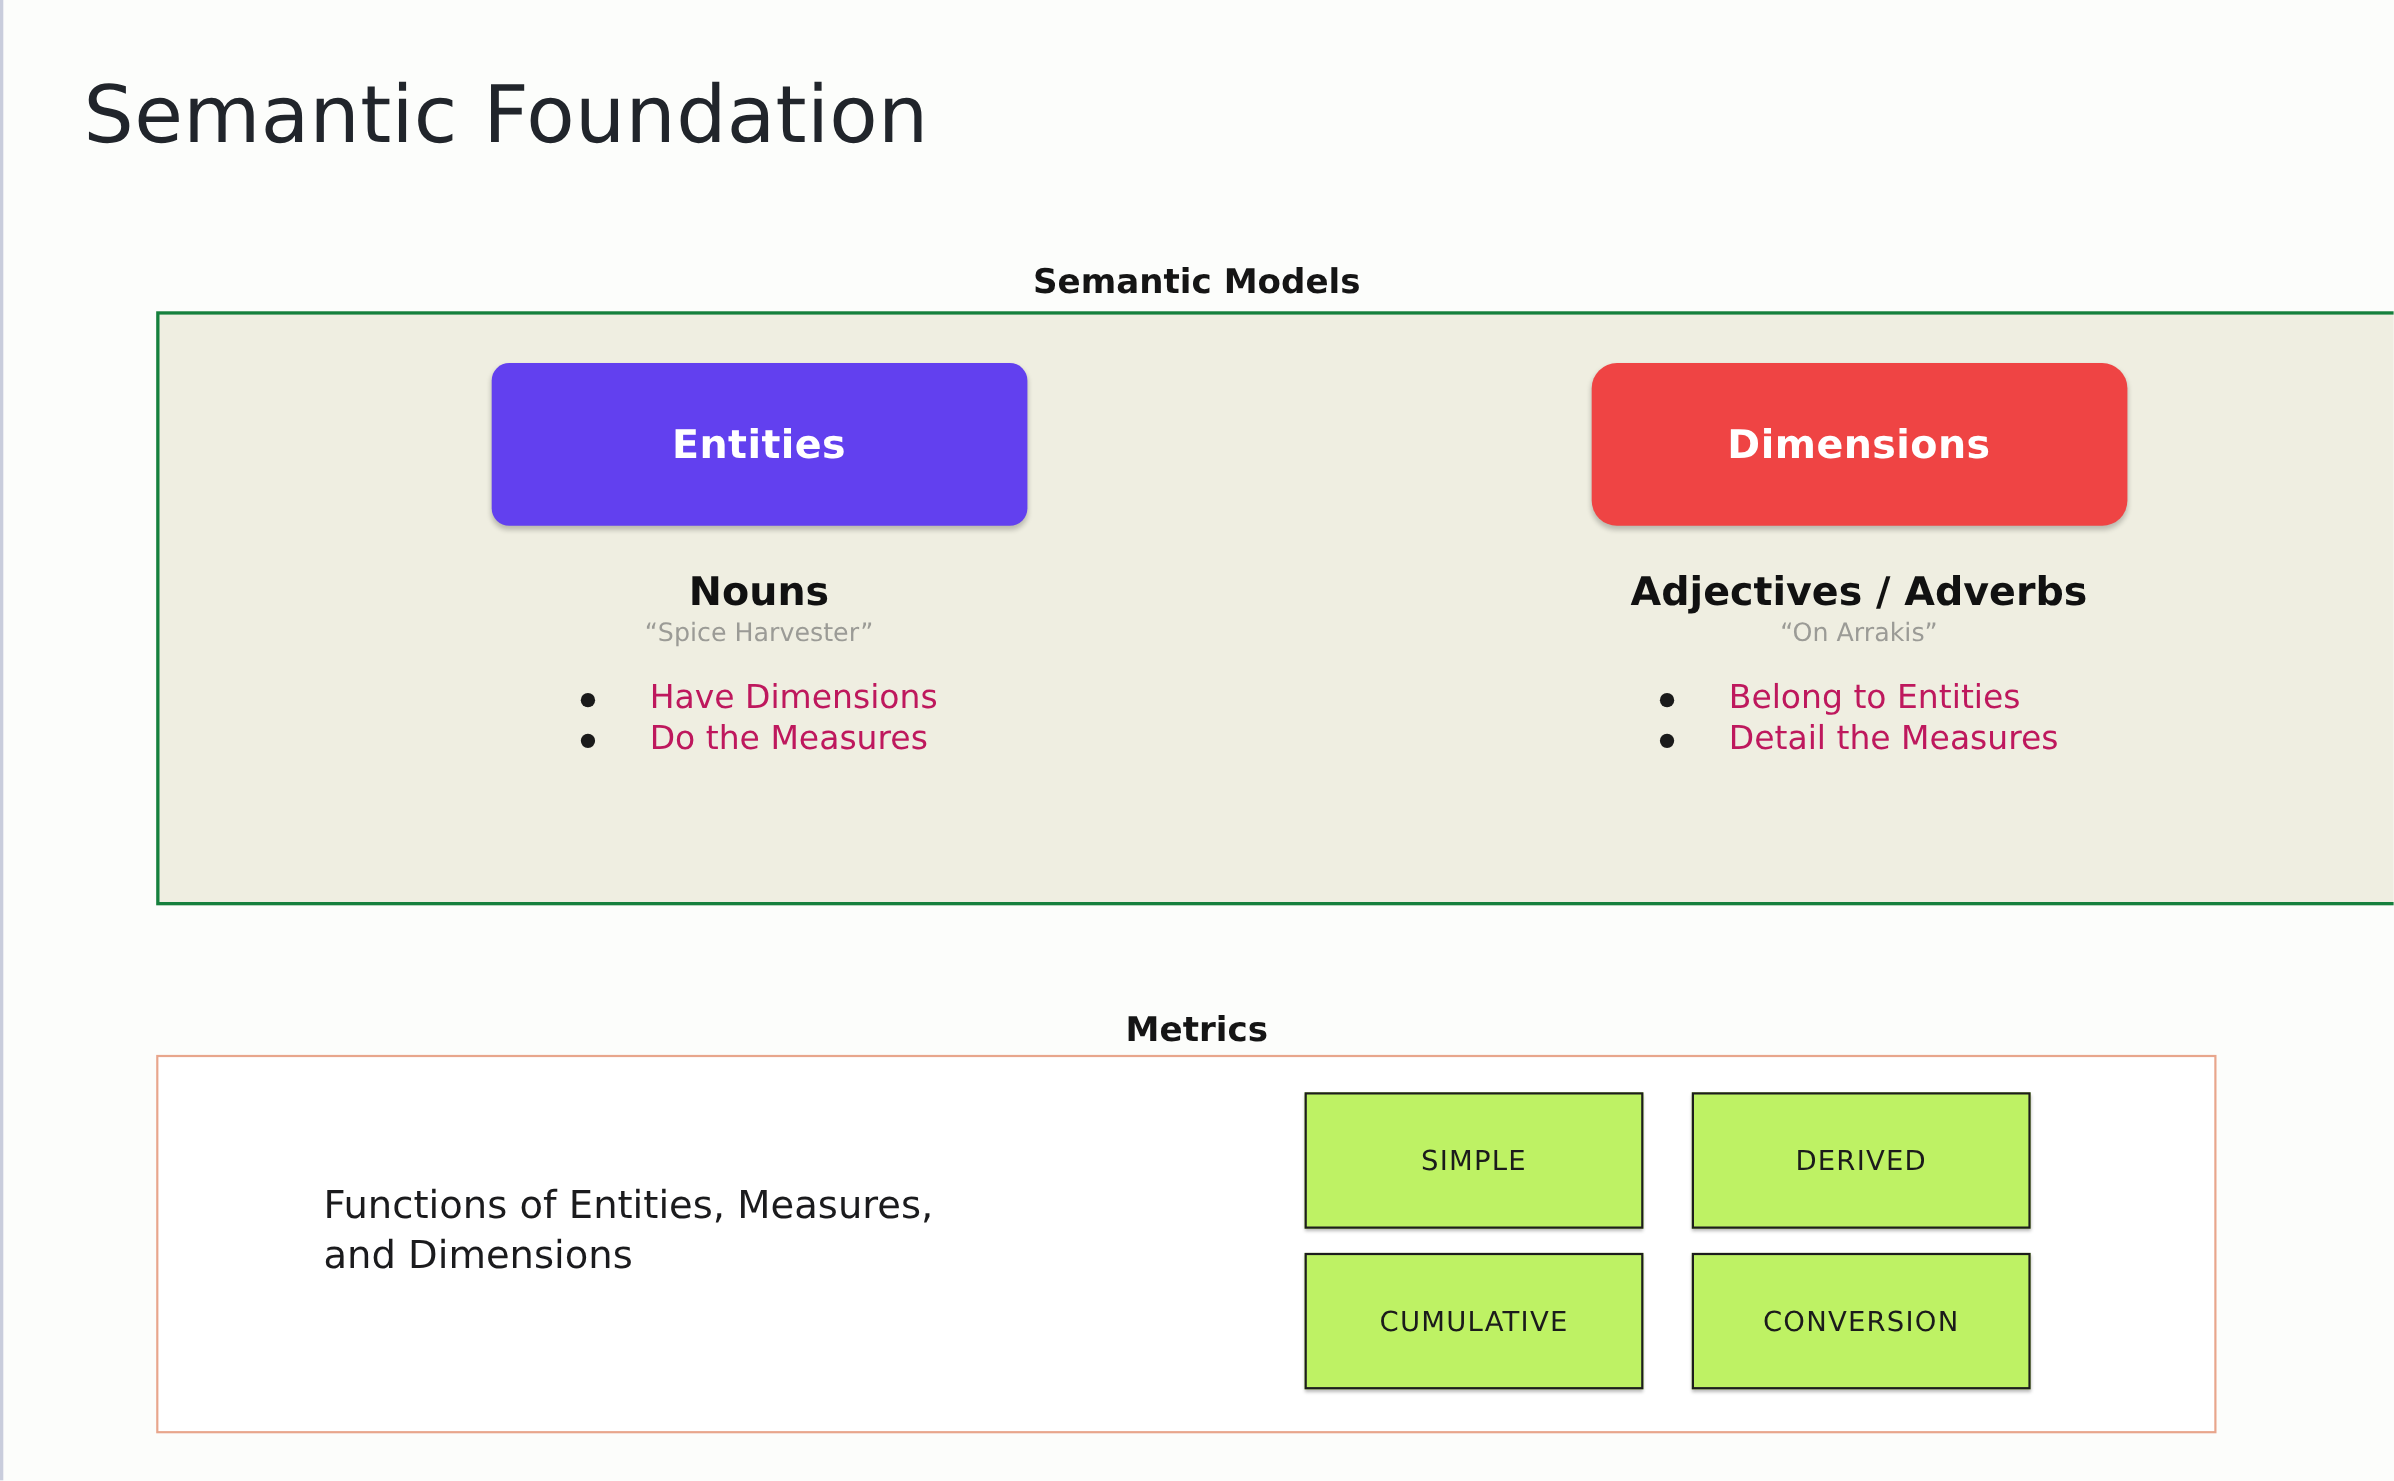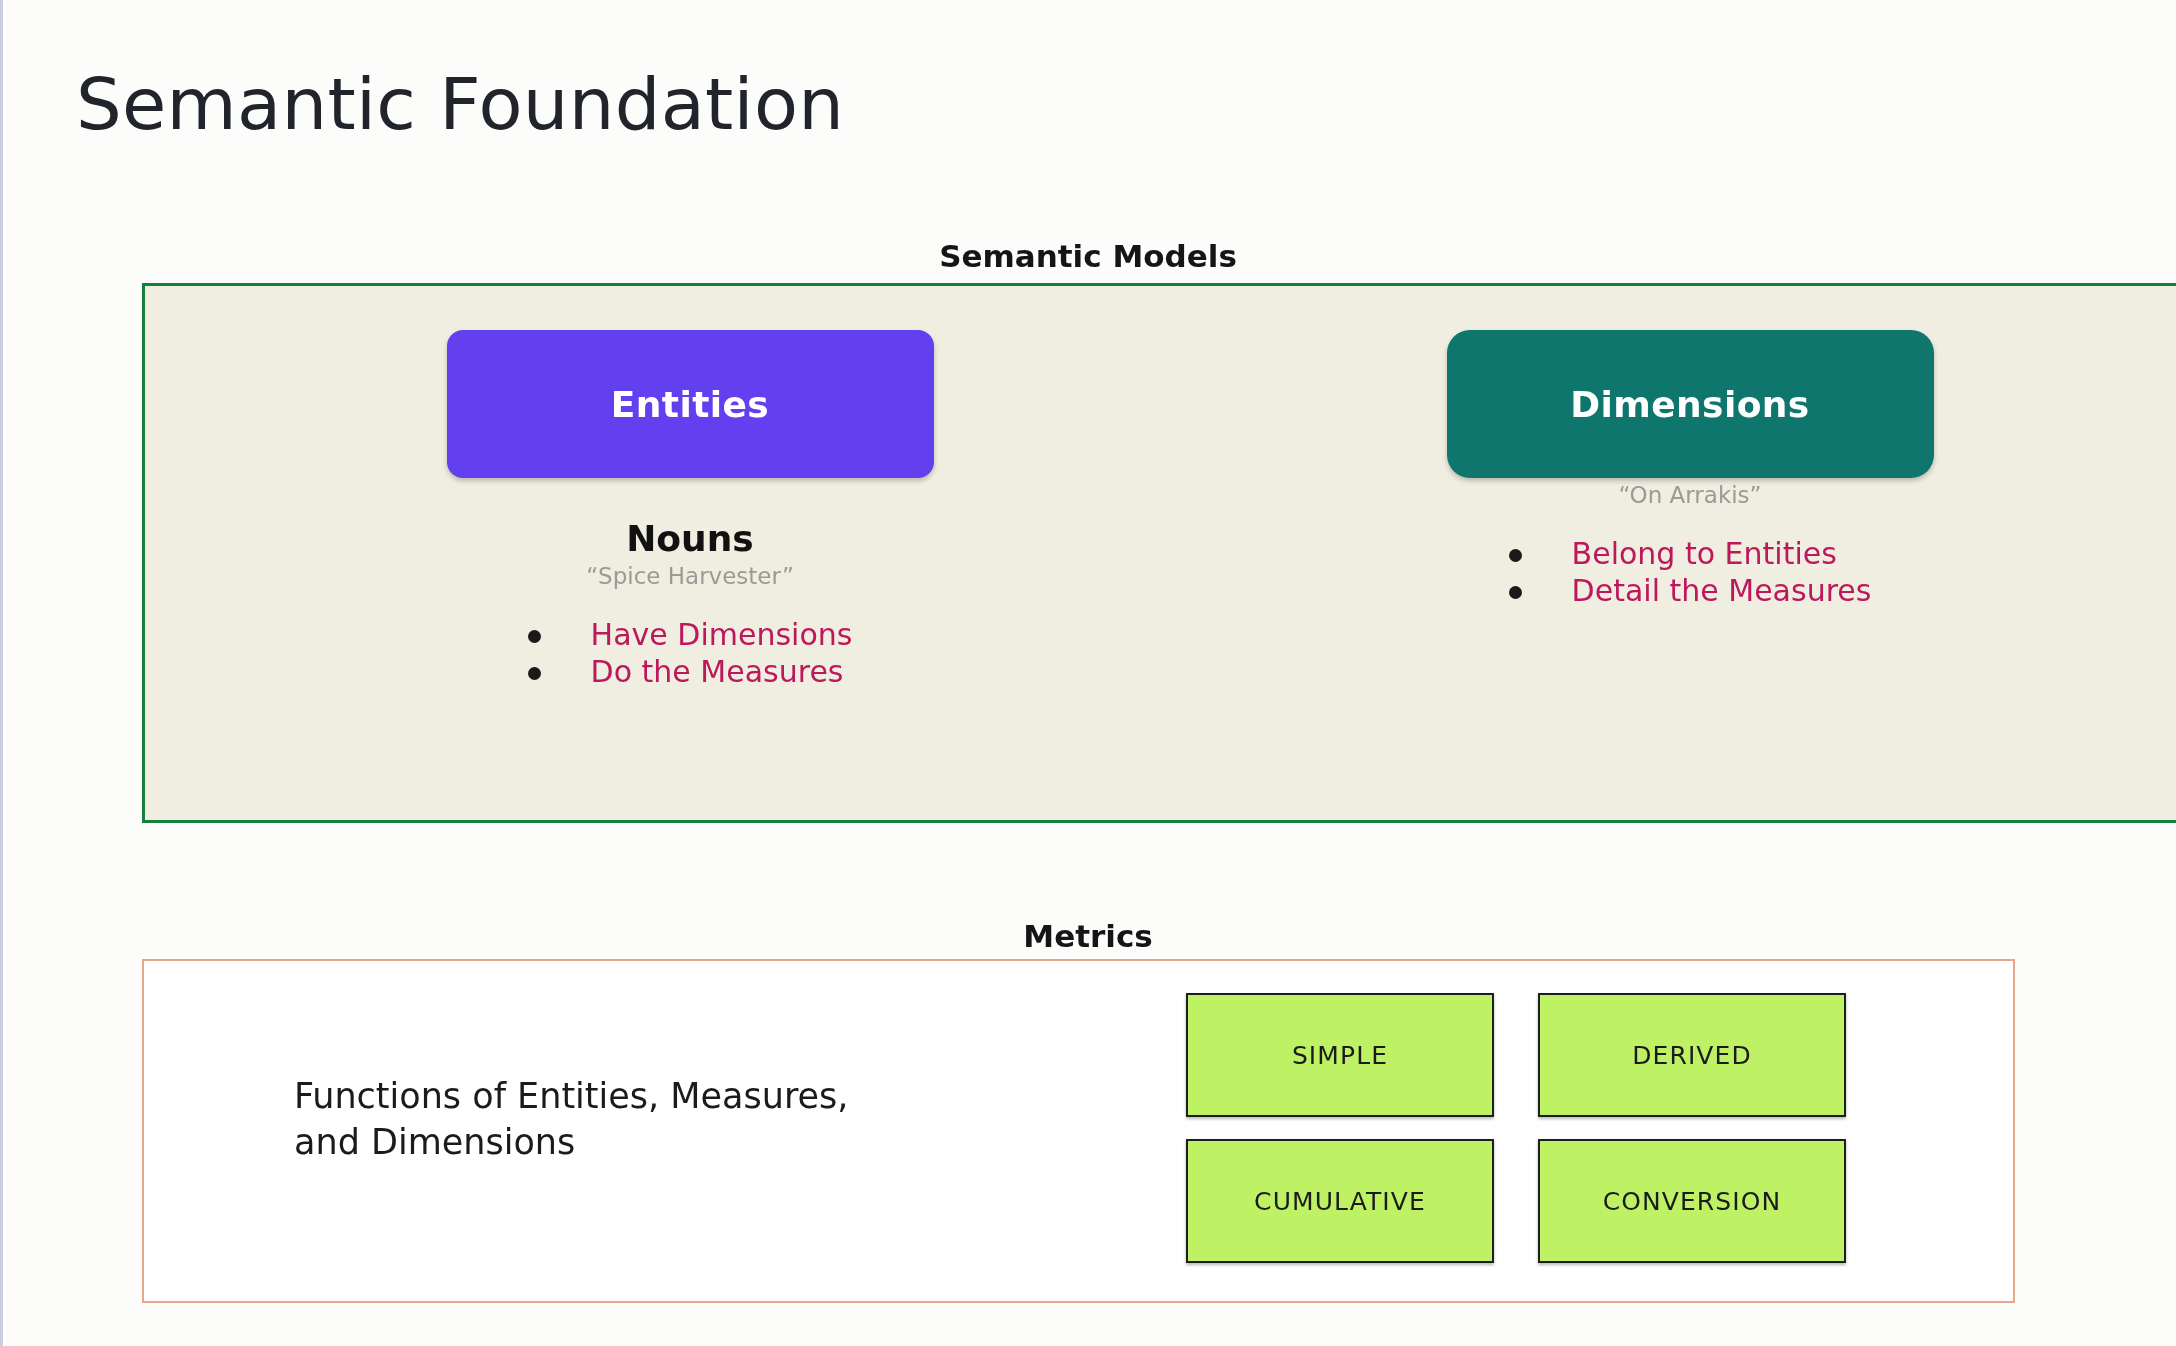--- a/index.html
+++ b/index.html
@@ -90,7 +90,7 @@
   }
   .chip-entities   { background: #6240ef; }
   .chip-measures   { background: #525a6e; }
-  .chip-dimensions { background: #0f766e; border-radius: 23px; }
+  .chip-dimensions { background: #ef4444; border-radius: 23px; }
 
   .pos-title {
     margin-top: 40px;

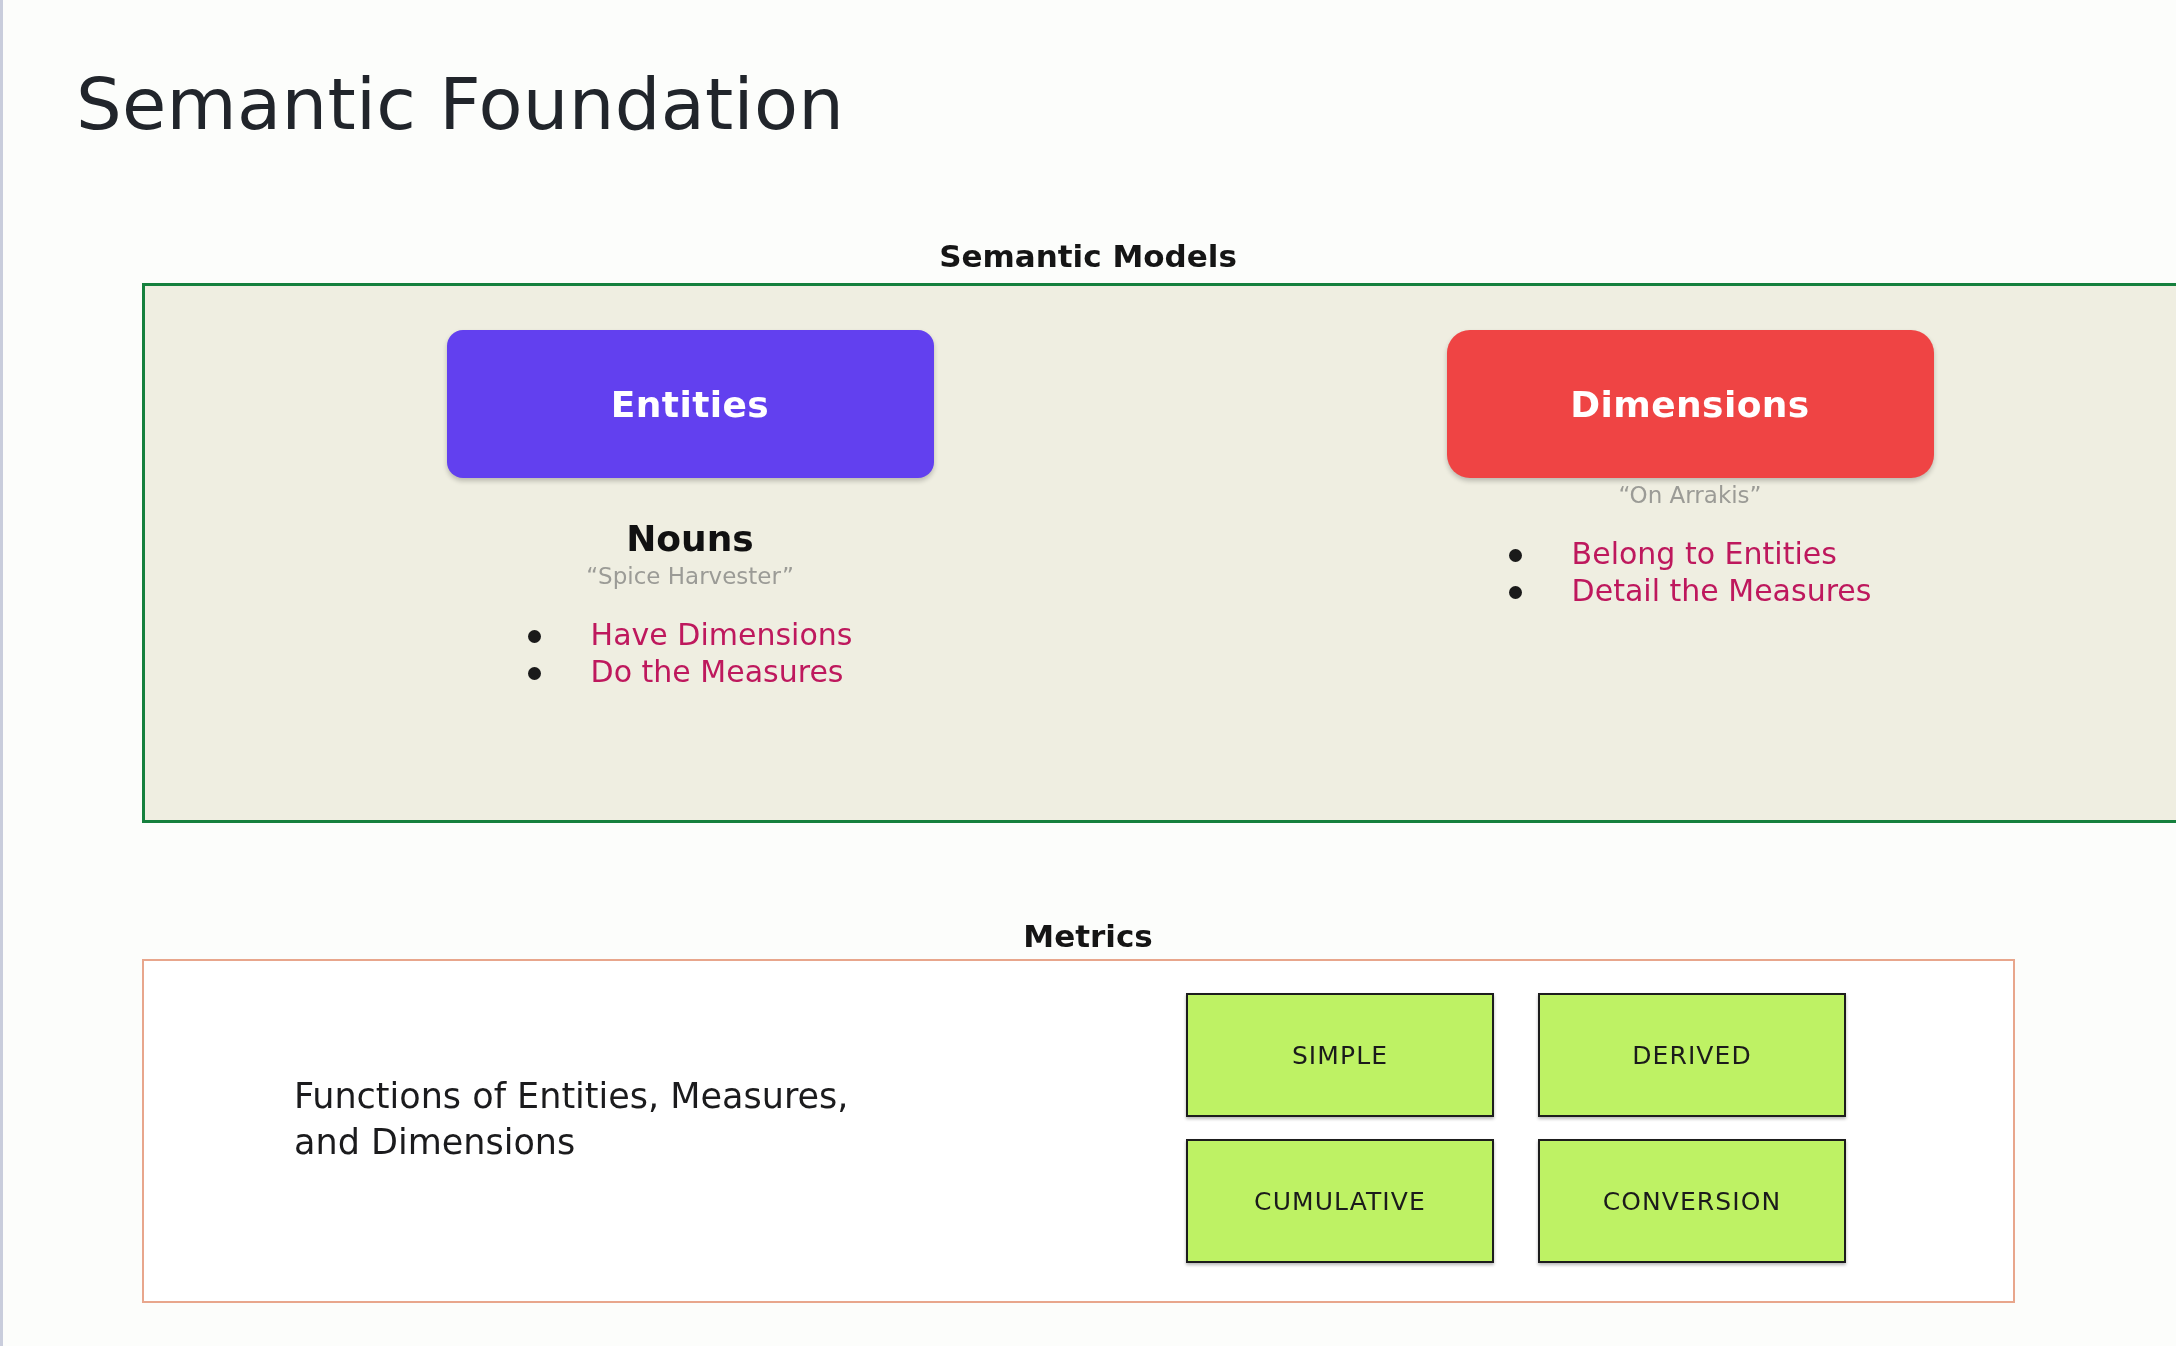--- a/index.html
+++ b/index.html
@@ -206,6 +206,7 @@
 
     <div class="model-col">
       <div class="model-chip chip-dimensions">Dimensions</div>
+      <div class="pos-title">Adjectives / Adverbs</div>
       <div class="pos-example">“On Arrakis”</div>
       <ul class="bullets">
         <li>

